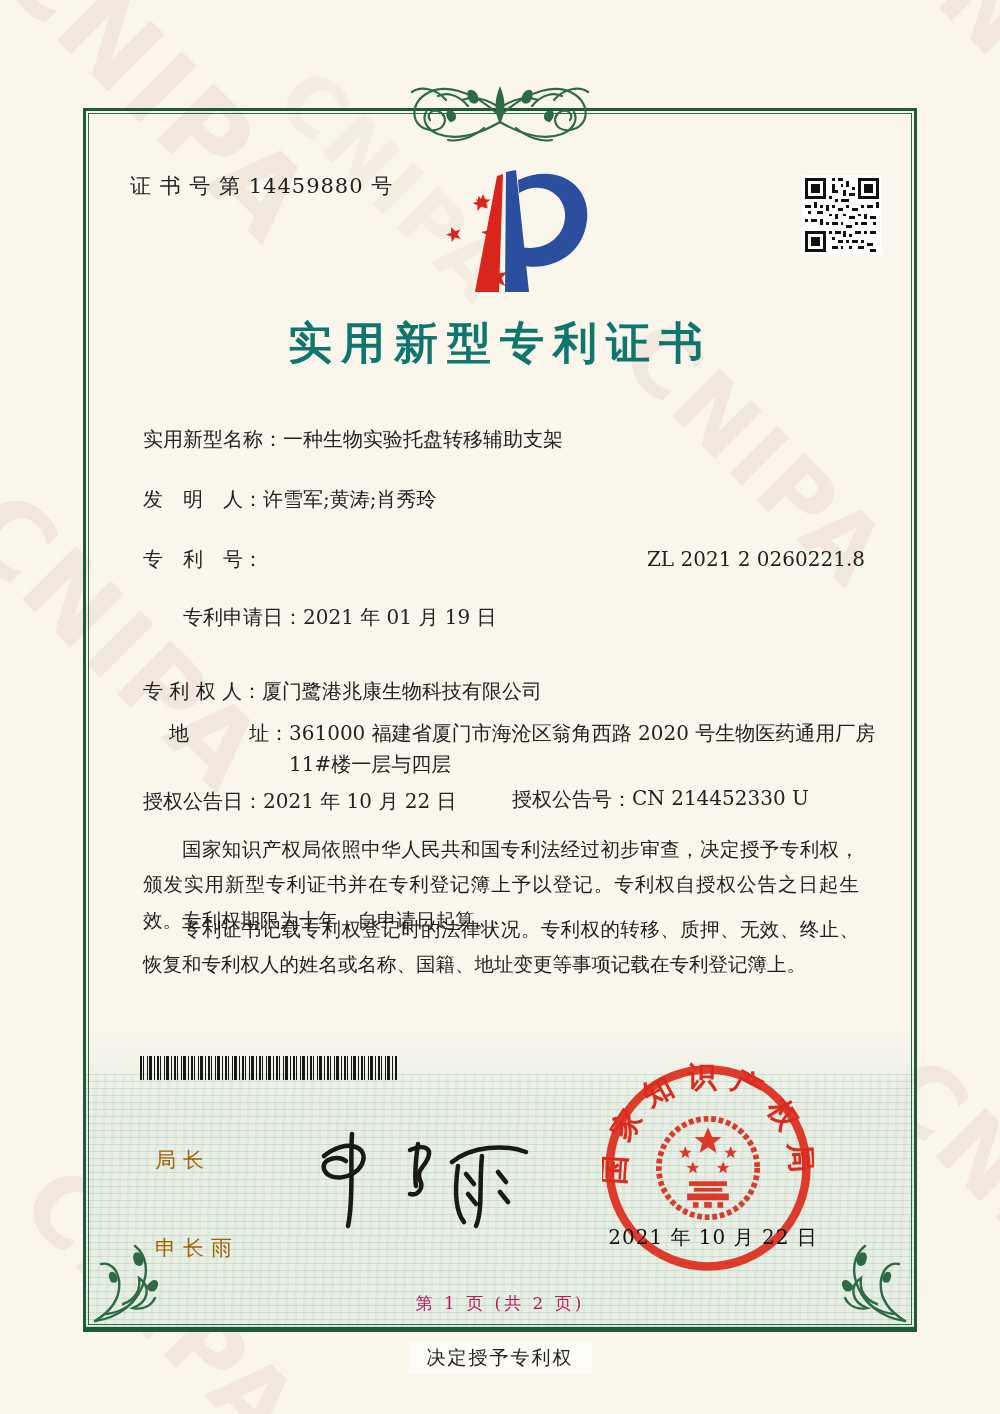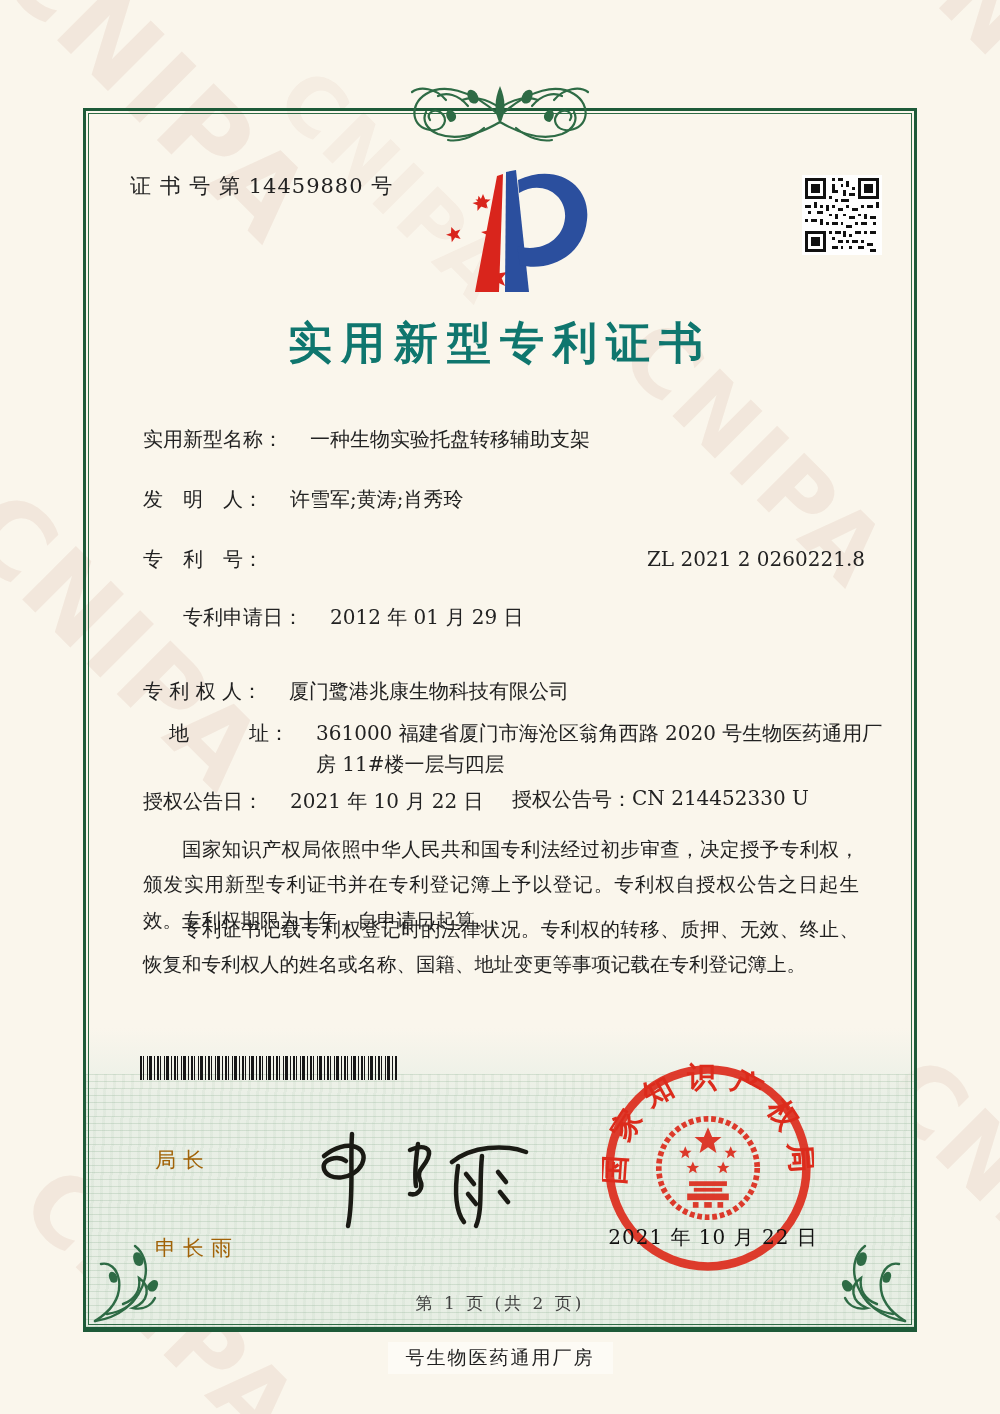--- a/index.html
+++ b/index.html
@@ -27,7 +27,7 @@
   .title{position:absolute;left:0;top:298px;width:100%;text-align:center;font-size:44px;
          font-weight:bold;letter-spacing:9px;color:#0f766e;z-index:5;margin-top:16px;}
   
-  .row{position:absolute;left:143px;width:722px;display:flex;font-size:20px;line-height:31px;z-index:5;gap:27px;}
+  .row{position:absolute;left:143px;width:722px;display:flex;font-size:20px;line-height:31px;z-index:5;}
   .row .lab{white-space:pre;flex:0 0 auto;}
   .row .val{flex:1 1 auto;}
   .grant-no{position:absolute;left:512px;top:786px;font-size:20px;z-index:5;display:flex;}

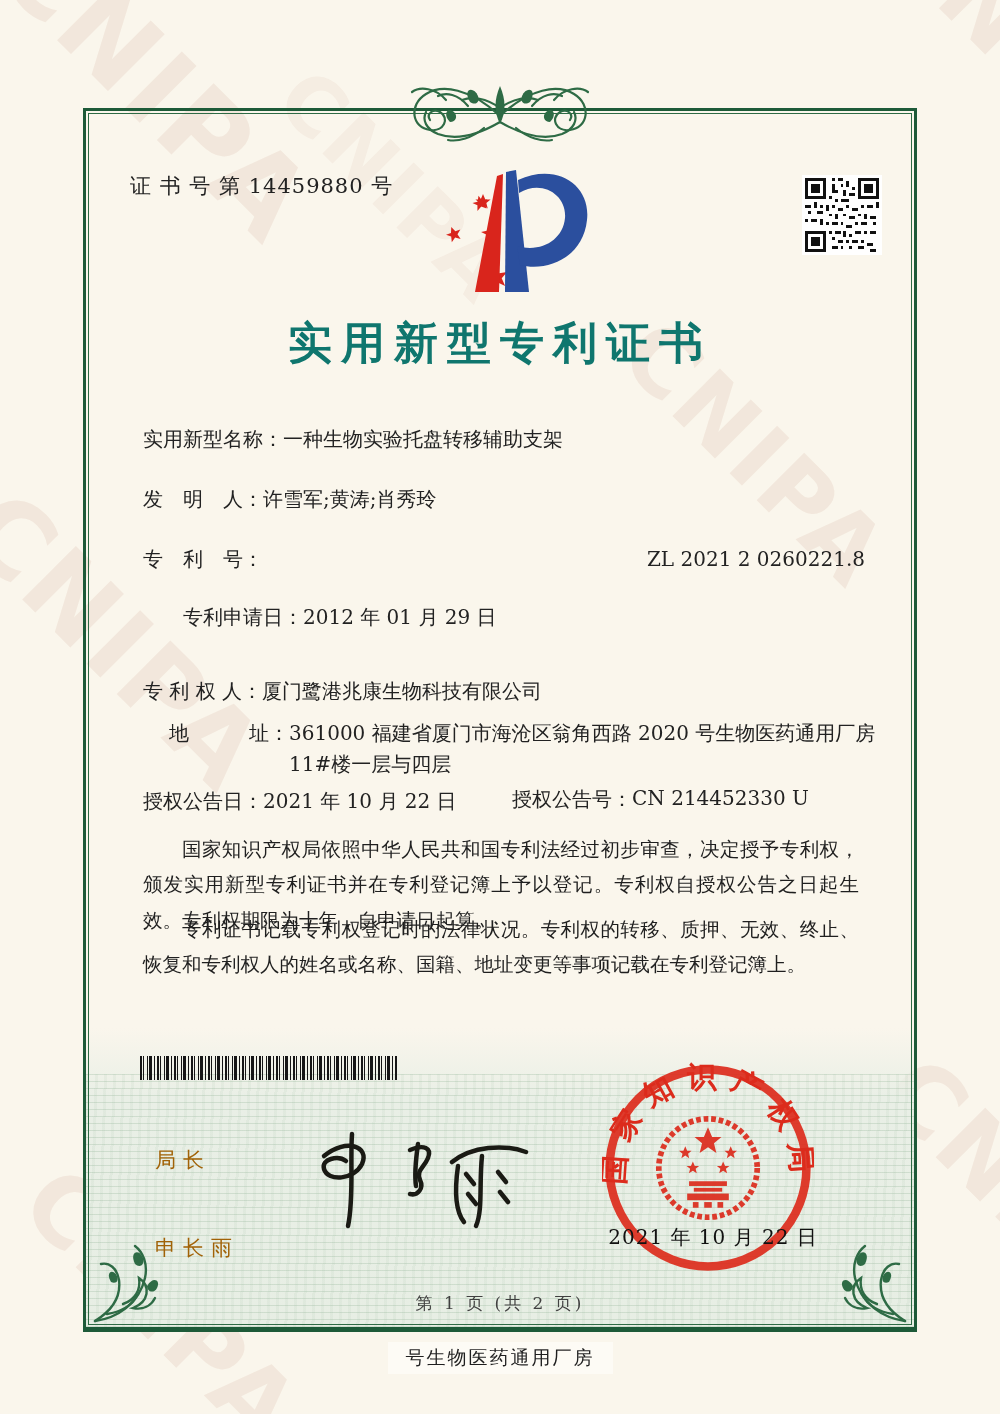--- a/index.html
+++ b/index.html
@@ -173,7 +173,7 @@
   </div>
   <div class="row" style="top:602px;margin-left:40px;">
     <span class="lab">专利申请日：</span>
-    <span class="val">2012 年 01 月 29 日</span>
+    <span class="val">2021 年 01 月 19 日</span>
   </div>
   <div class="row" style="top:676px;">
     <span class="lab">专 利 权 人：</span>

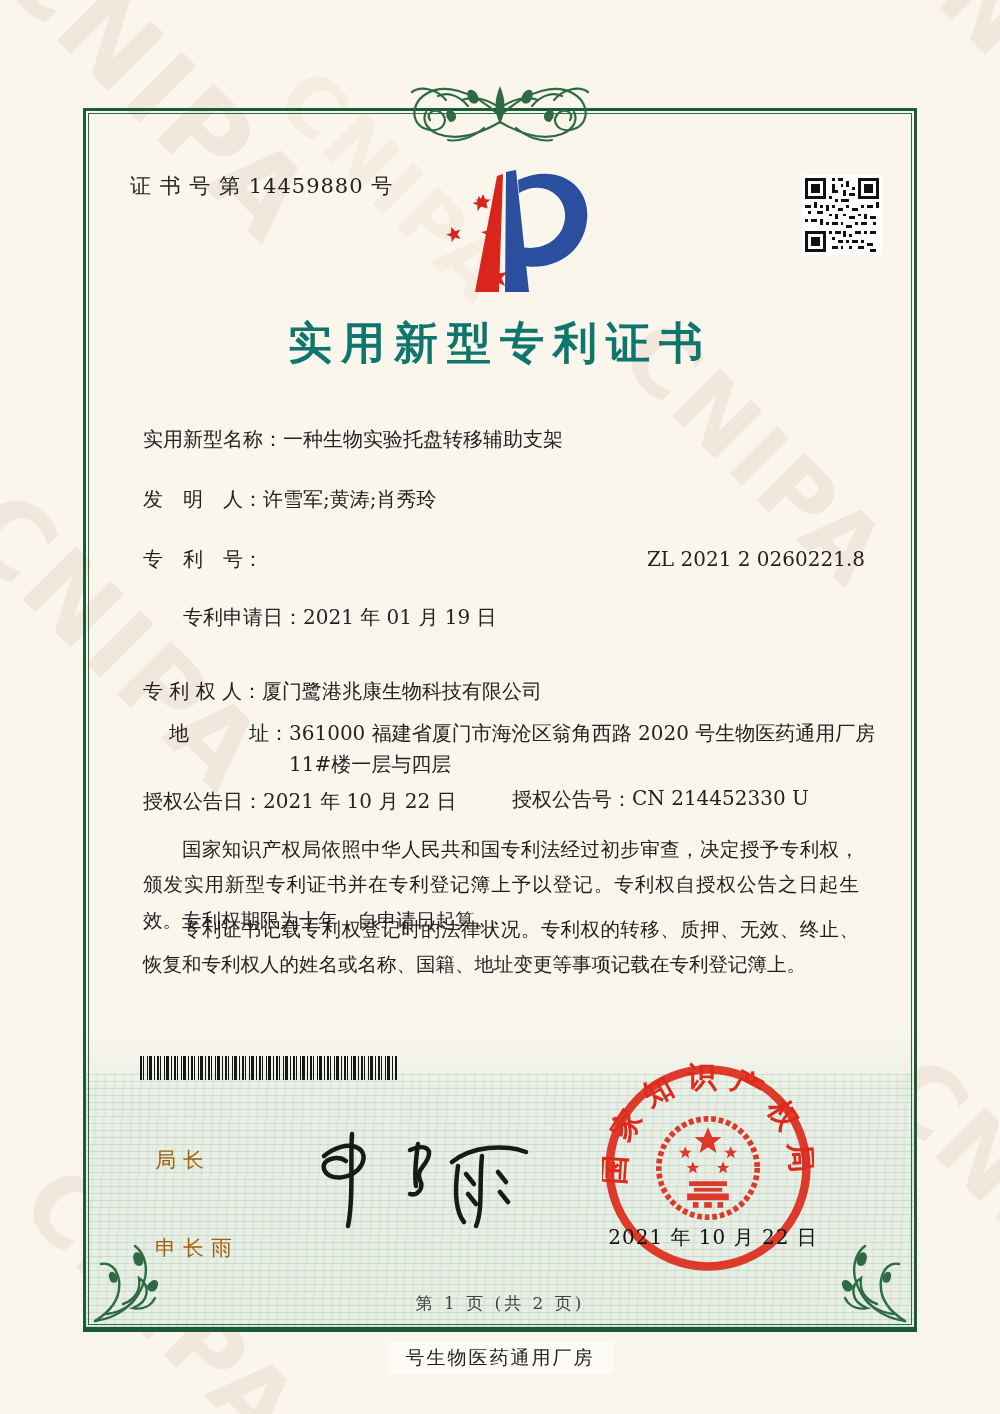--- a/index.html
+++ b/index.html
@@ -46,7 +46,7 @@
   .seal-date{position:absolute;left:608px;top:1224px;width:210px;text-align:center;
              font-size:20px;letter-spacing:1px;color:#111;z-index:8;}
   .page-info{position:absolute;left:0;top:1292px;width:100%;text-align:center;font-size:17px;
-             letter-spacing:3px;color:#404040;z-index:6;}
+             letter-spacing:3px;color:#be185d;z-index:6;}
   .footer-note{position:absolute;left:0;top:1342px;width:100%;text-align:center;z-index:5;}
   .footer-note span{display:inline-block;background:#fdfbf5;padding:3px 18px;font-size:19px;
              letter-spacing:2px;color:#1f1f1f;}

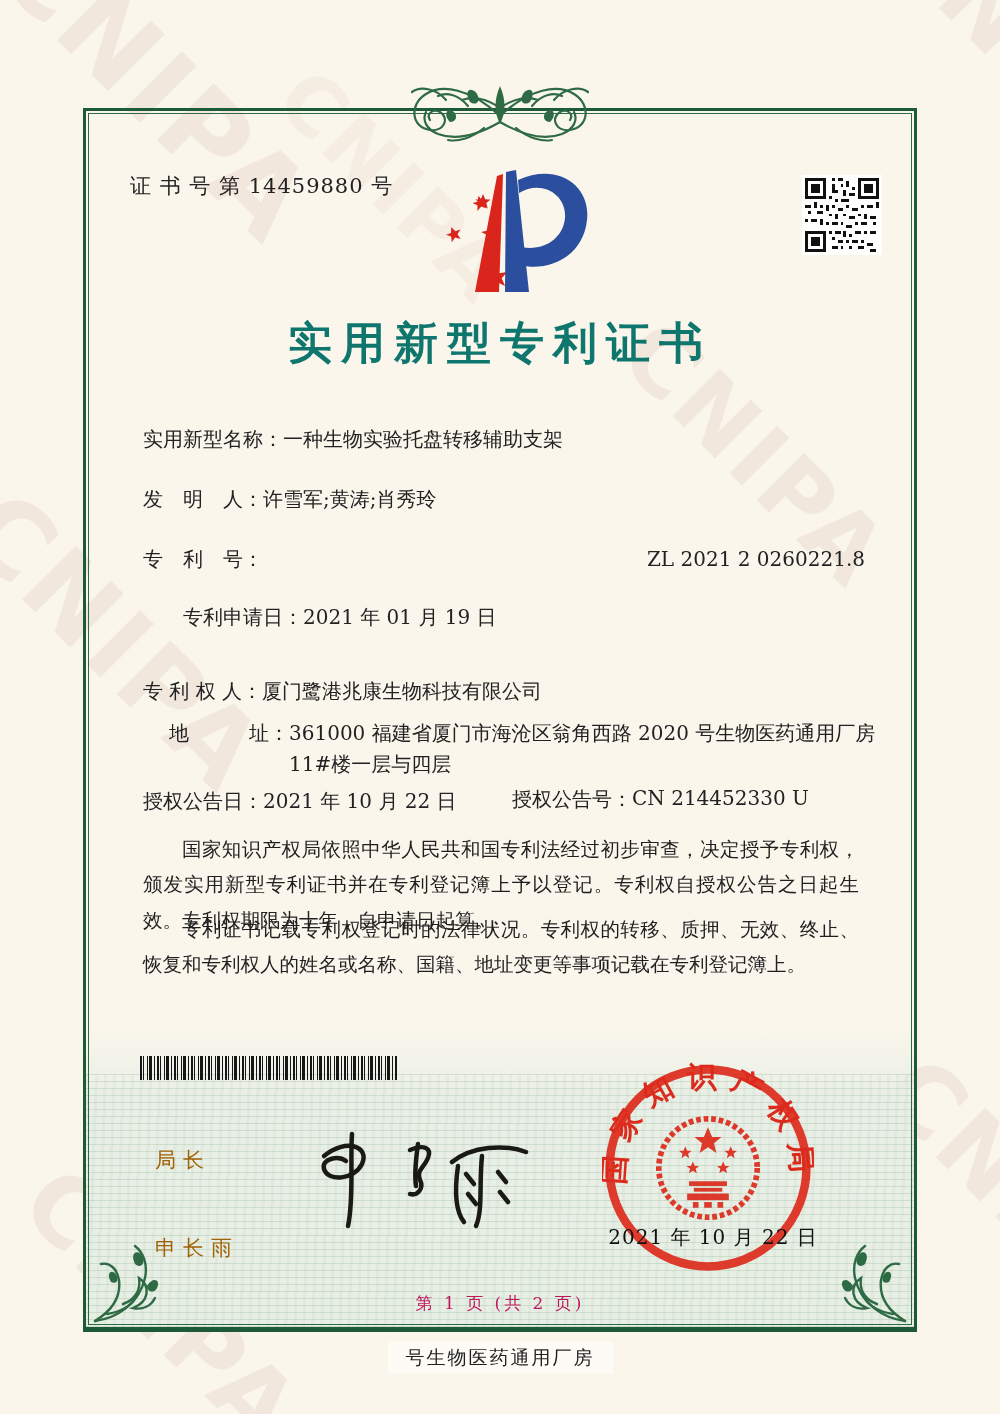--- a/index.html
+++ b/index.html
@@ -241,7 +241,7 @@
 
   <div class="page-info">第 1 页 (共 2 页)</div>
   <div class="footer-note">
-    <span>号生物医药通用厂房</span>
+    <span>决定授予专利权</span>
   </div>
 
 </div>

